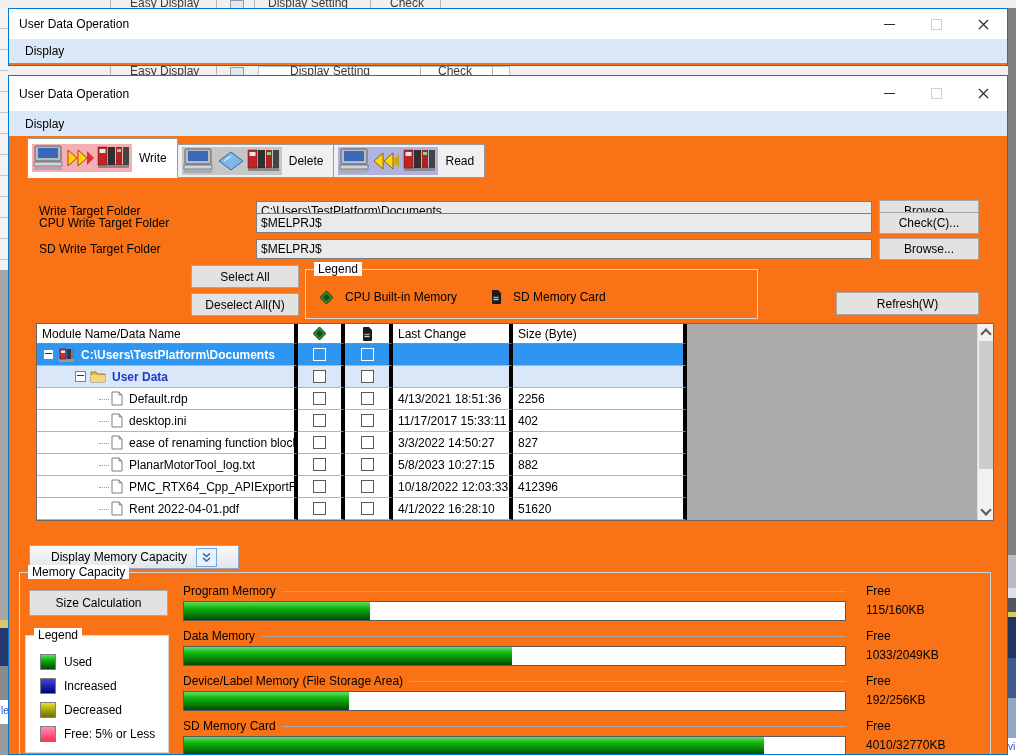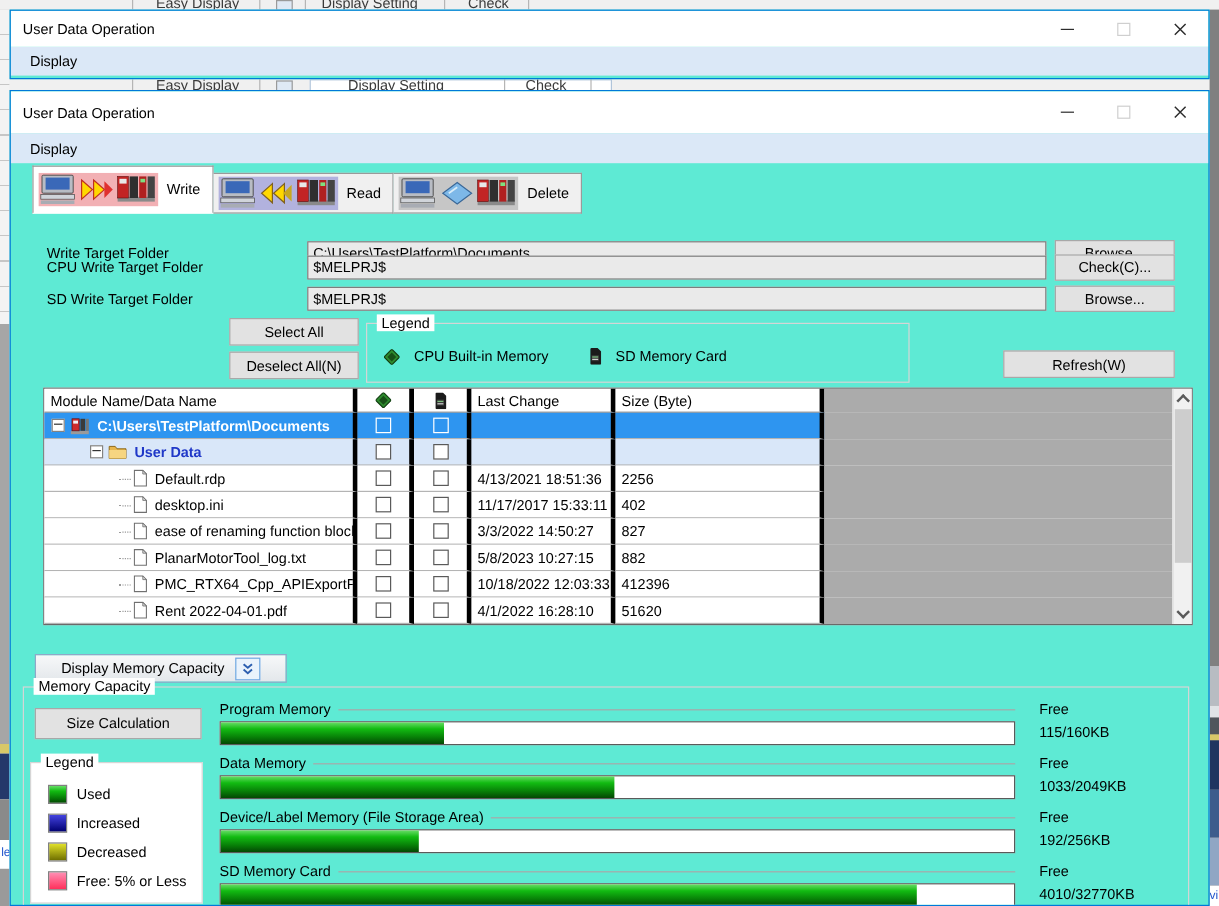--- a/index.html
+++ b/index.html
@@ -15,7 +15,7 @@
   .blk{position:absolute;left:0;right:0}
   .frag{position:absolute;color:#2255cc;font-size:10px}
   
-  .dialog{position:absolute;background:#5eead4;border:1px solid #0079d8;box-sizing:border-box;overflow:hidden}
+  .dialog{position:absolute;background:#f97316;border:1px solid #0079d8;box-sizing:border-box;overflow:hidden}
   .titlebar{display:flex;align-items:center;background:#fff;position:relative}
   .wtitle{margin-left:10px}
   .wbtns{position:absolute;right:6px;top:0;bottom:0;display:flex;align-items:center}

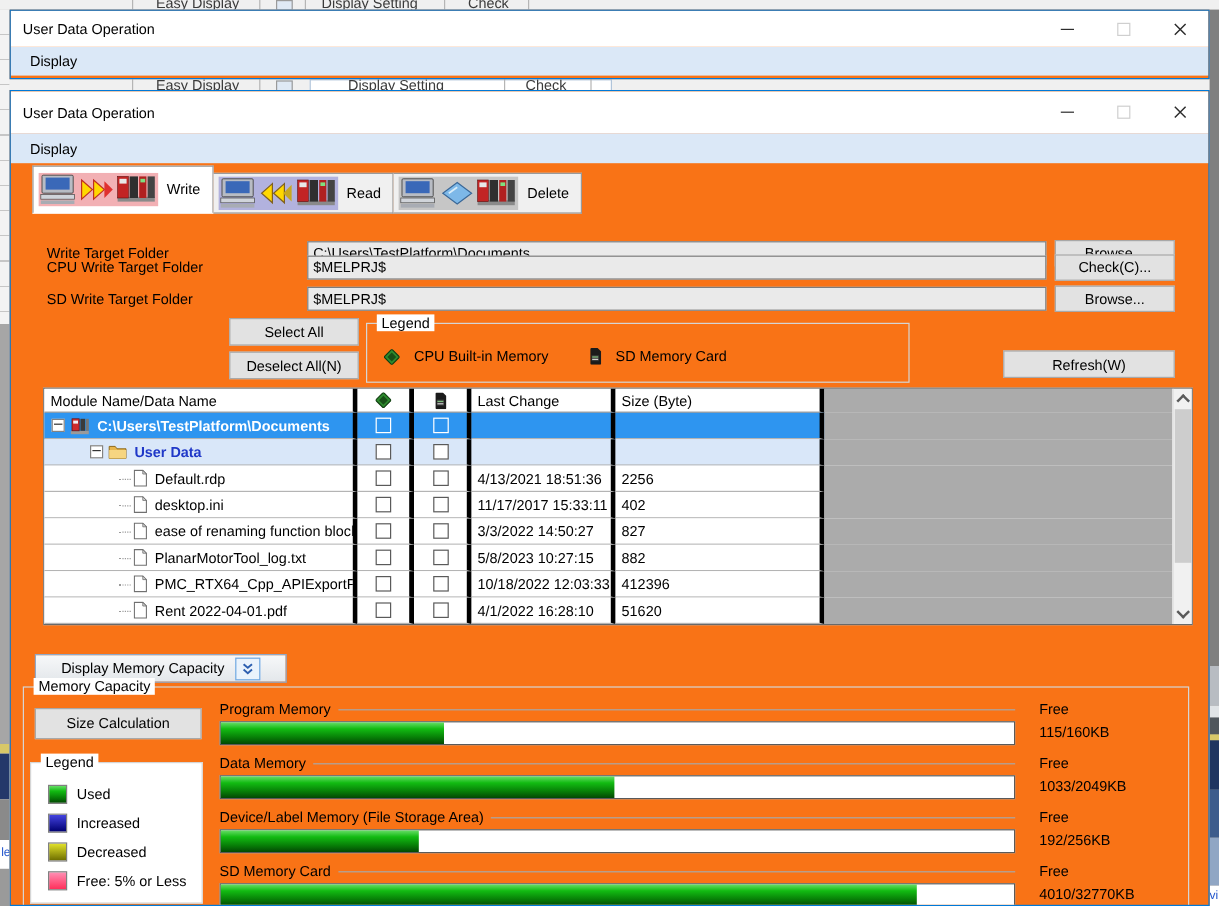--- a/index.html
+++ b/index.html
@@ -204,6 +204,27 @@
       <div class="tab">
         <div class="tab-icon">
           <svg width="100" height="28" viewBox="0 0 100 28">
+            <rect x="0" y="0" width="100" height="28" fill="#c6c6c6"></rect>
+            <rect x="3" y="2" width="26" height="15" rx="1" fill="#b8bcc4" stroke="#4a4a4a" stroke-width="0.8"></rect>
+            <rect x="6" y="4" width="20" height="10" fill="#3a68b8"></rect>
+            <rect x="2" y="18" width="28" height="4" fill="#d0d4da" stroke="#4a4a4a" stroke-width="0.6"></rect>
+            <rect x="2" y="23" width="28" height="3" fill="#a8acb4"></rect>
+            <polygon points="49,5 61,14 49,23 37,14" fill="#7db8e8" stroke="#3a6898"></polygon>
+            <line x1="42" y1="14" x2="49" y2="9" stroke="#d8ecf8" stroke-width="1.5"></line>
+            <rect x="66" y="20" width="31" height="4" fill="#8a8a8a"></rect>
+            <rect x="66" y="3" width="9" height="18" fill="#c22424" stroke="#601010" stroke-width="0.5"></rect>
+            <rect x="67.5" y="5" width="6" height="4" fill="#e8e8e8"></rect>
+            <rect x="76" y="3" width="7" height="18" fill="#2f2f2f"></rect>
+            <rect x="84" y="3" width="6" height="18" fill="#b02020"></rect>
+            <rect x="85" y="5" width="4" height="3" fill="#7fdf7f"></rect>
+            <rect x="91" y="3" width="6" height="18" fill="#444"></rect>
+          </svg>
+        </div>
+        <div class="tab-label">Delete</div>
+      </div>
+      <div class="tab">
+        <div class="tab-icon">
+          <svg width="100" height="28" viewBox="0 0 100 28">
             <rect x="0" y="0" width="100" height="28" fill="#b2b2de"></rect>
             <rect x="3" y="2" width="26" height="15" rx="1" fill="#b8bcc4" stroke="#4a4a4a" stroke-width="0.8"></rect>
             <rect x="6" y="4" width="20" height="10" fill="#3a68b8"></rect>
@@ -223,27 +244,6 @@
         </div>
         <div class="tab-label">Read</div>
       </div>
-      <div class="tab">
-        <div class="tab-icon">
-          <svg width="100" height="28" viewBox="0 0 100 28">
-            <rect x="0" y="0" width="100" height="28" fill="#c6c6c6"></rect>
-            <rect x="3" y="2" width="26" height="15" rx="1" fill="#b8bcc4" stroke="#4a4a4a" stroke-width="0.8"></rect>
-            <rect x="6" y="4" width="20" height="10" fill="#3a68b8"></rect>
-            <rect x="2" y="18" width="28" height="4" fill="#d0d4da" stroke="#4a4a4a" stroke-width="0.6"></rect>
-            <rect x="2" y="23" width="28" height="3" fill="#a8acb4"></rect>
-            <polygon points="49,5 61,14 49,23 37,14" fill="#7db8e8" stroke="#3a6898"></polygon>
-            <line x1="42" y1="14" x2="49" y2="9" stroke="#d8ecf8" stroke-width="1.5"></line>
-            <rect x="66" y="20" width="31" height="4" fill="#8a8a8a"></rect>
-            <rect x="66" y="3" width="9" height="18" fill="#c22424" stroke="#601010" stroke-width="0.5"></rect>
-            <rect x="67.5" y="5" width="6" height="4" fill="#e8e8e8"></rect>
-            <rect x="76" y="3" width="7" height="18" fill="#2f2f2f"></rect>
-            <rect x="84" y="3" width="6" height="18" fill="#b02020"></rect>
-            <rect x="85" y="5" width="4" height="3" fill="#7fdf7f"></rect>
-            <rect x="91" y="3" width="6" height="18" fill="#444"></rect>
-          </svg>
-        </div>
-        <div class="tab-label">Delete</div>
-      </div>
     </div>
 
   <div>

